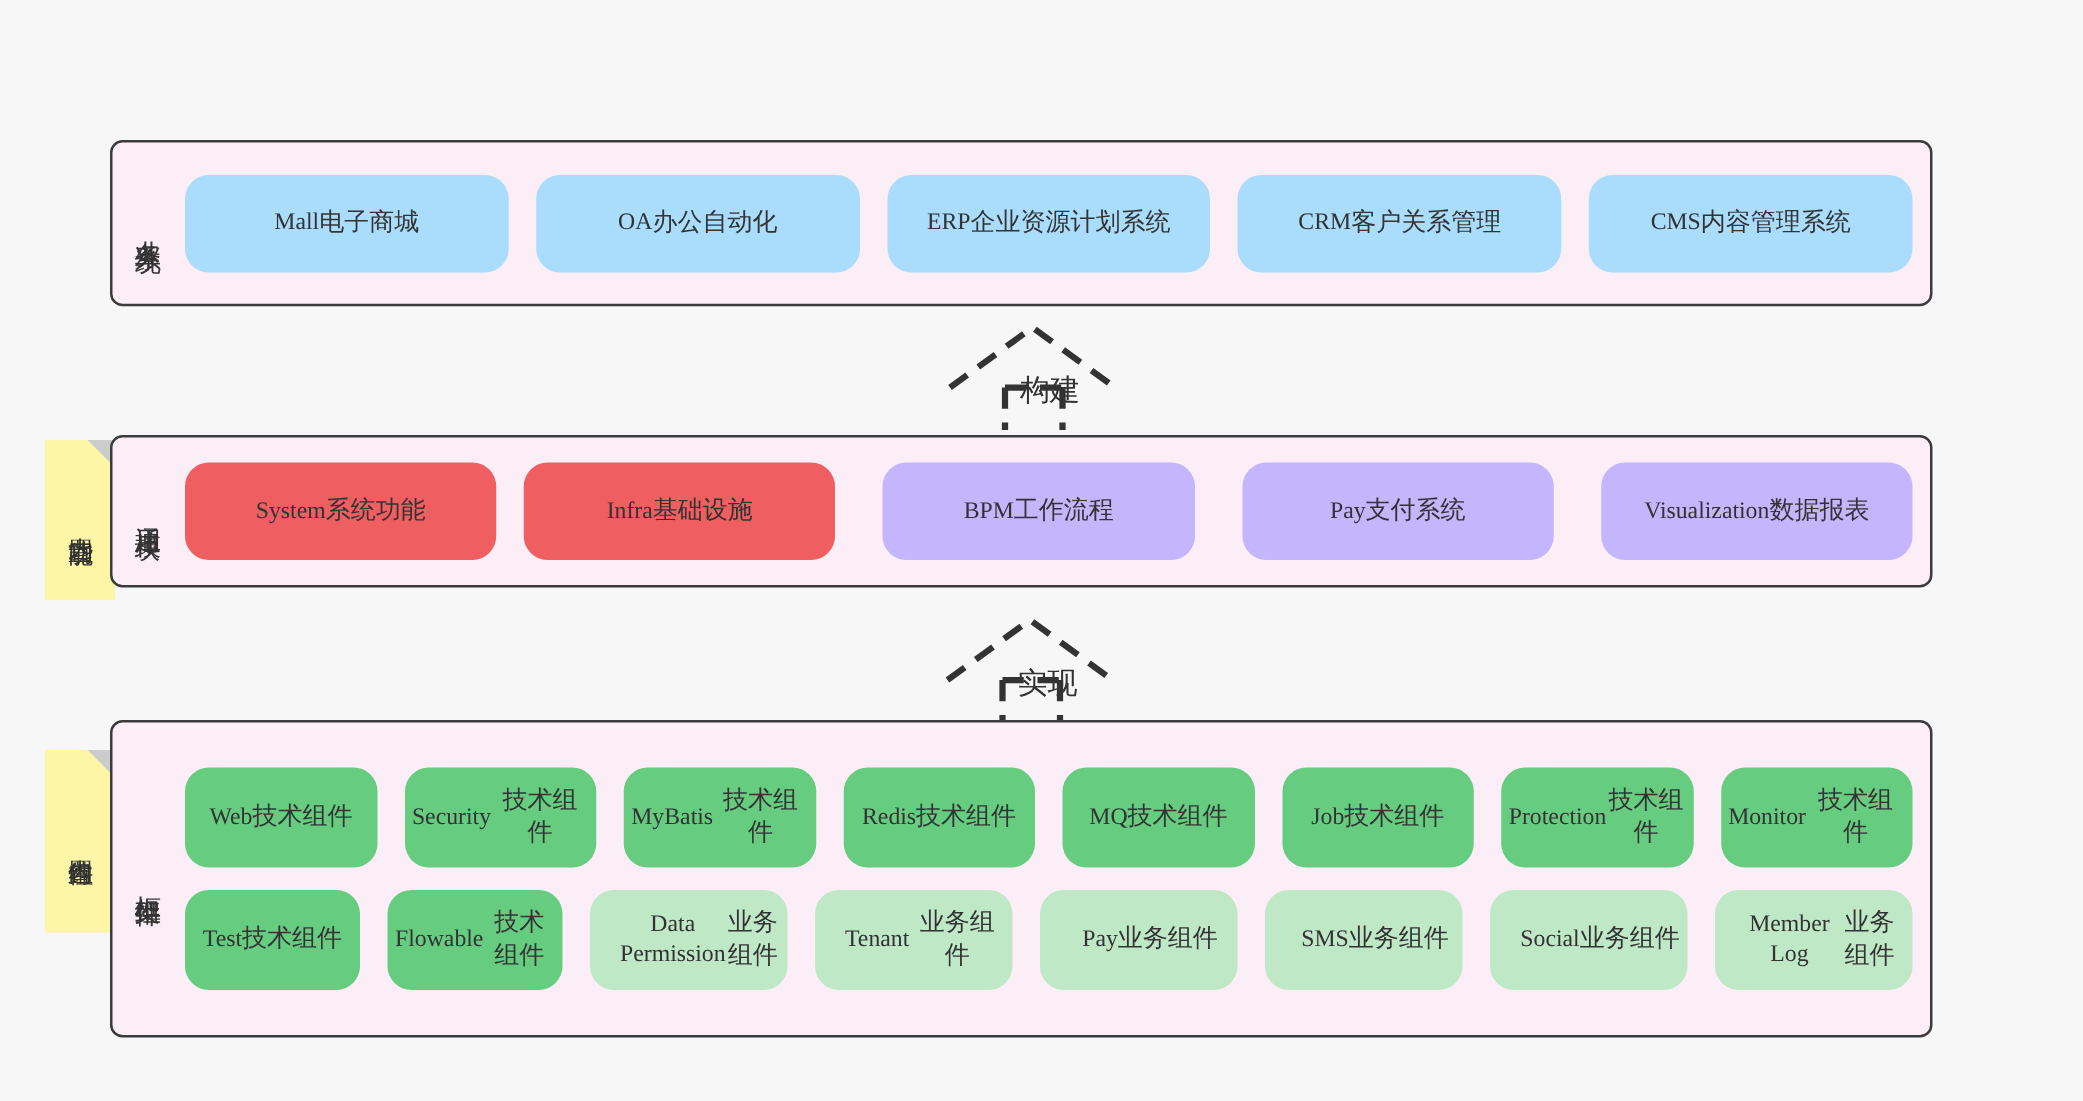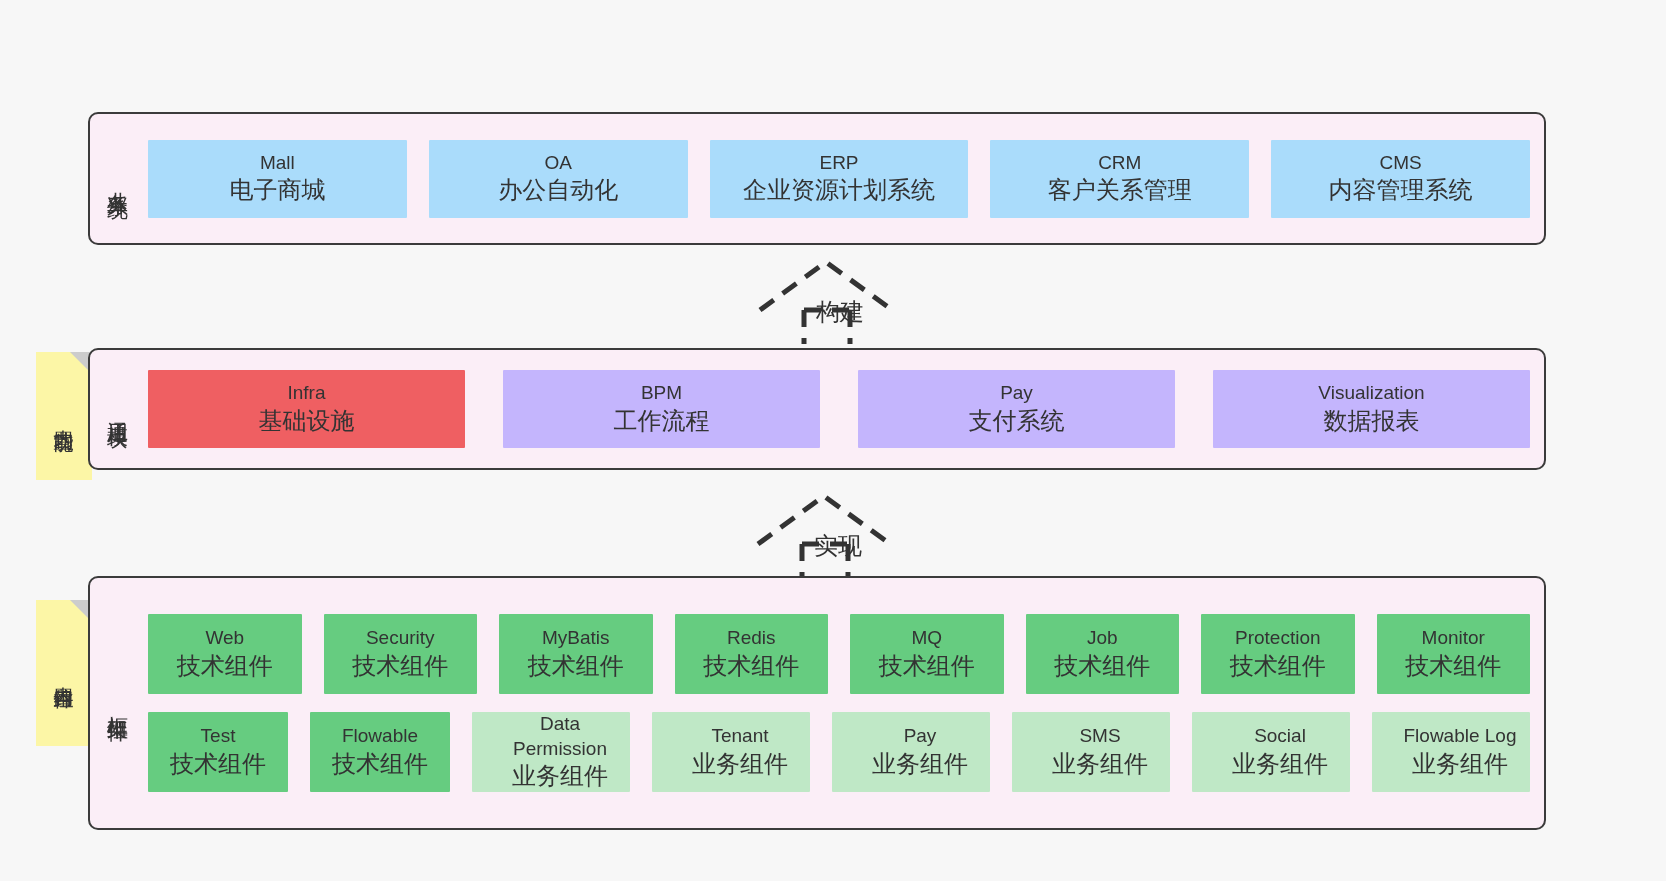--- a/index.html
+++ b/index.html
@@ -64,15 +64,16 @@
   .node {
     flex: 1 1 0;
     box-sizing: border-box;
-    border-radius: 1px;
-    display: flex;
-    flex-direction: column;
+    border-radius: 19px;
+    display: flex;
+    flex-direction: row;
     align-items: center;
     justify-content: center;
     text-align: center;
     line-height: 1.28;
     padding: 4px 6px;
     color: #333333;
+    font-family: Liberation Serif, serif;
   }
   .node .en { font-size: 19px; }
   .node .cn { font-size: 24px; }

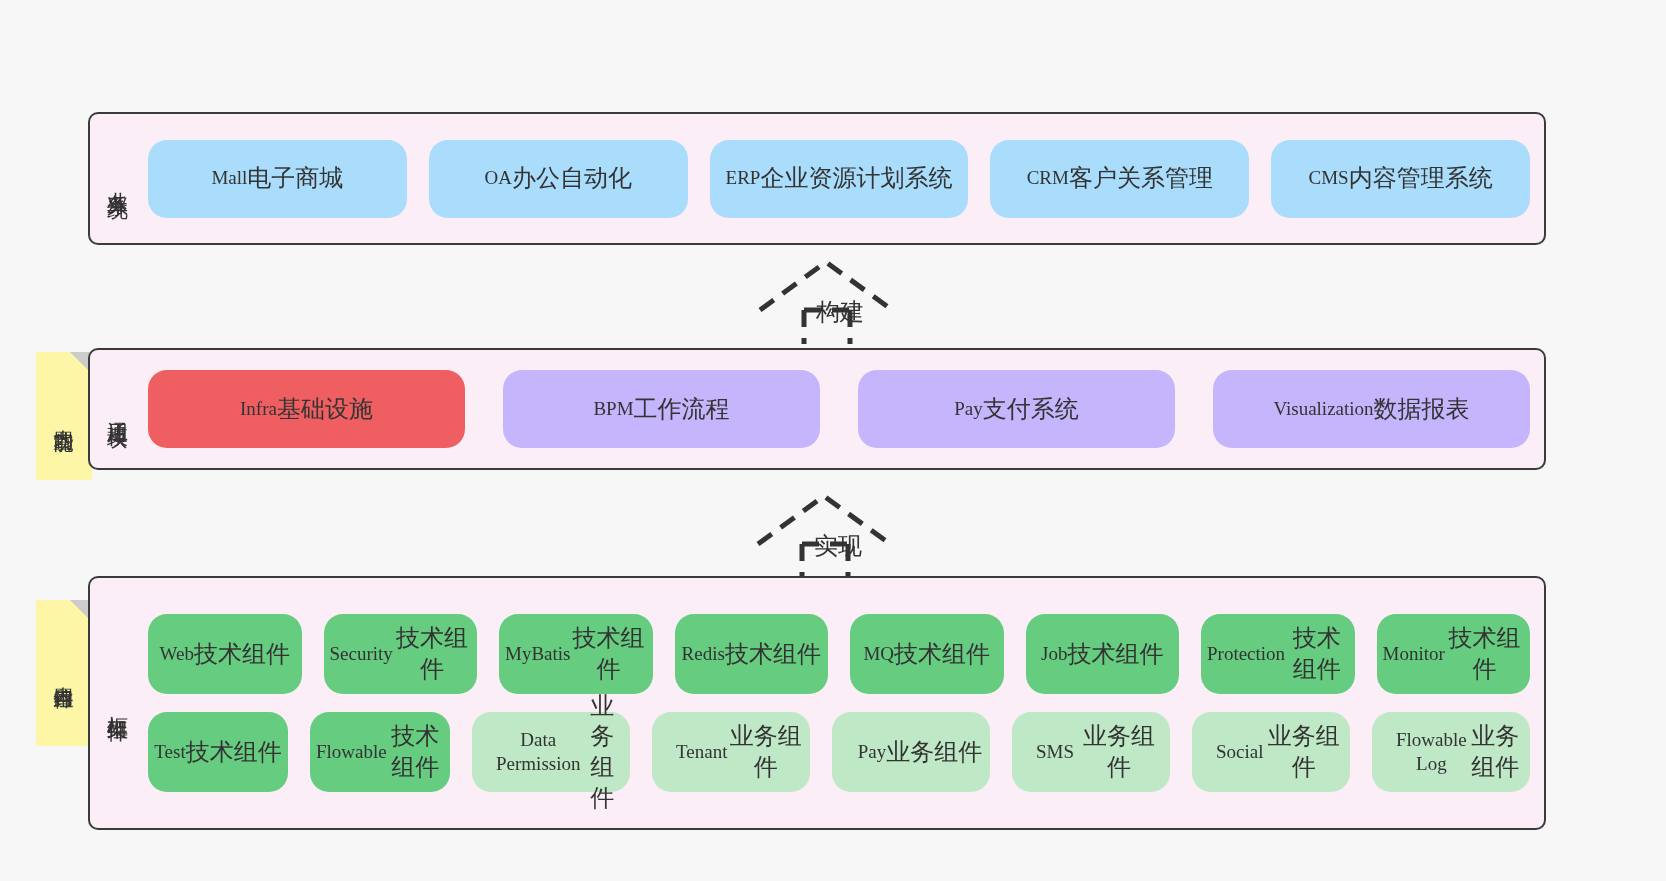--- a/index.html
+++ b/index.html
@@ -76,7 +76,7 @@
     font-family: Liberation Serif, serif;
   }
   .node .en { font-size: 19px; }
-  .node .cn { font-size: 24px; }
+  .node .cn { font-size: 20px; }
 
   .node.blue       { background: #aadcfb; }
   .node.red        { background: #ef5f62; }

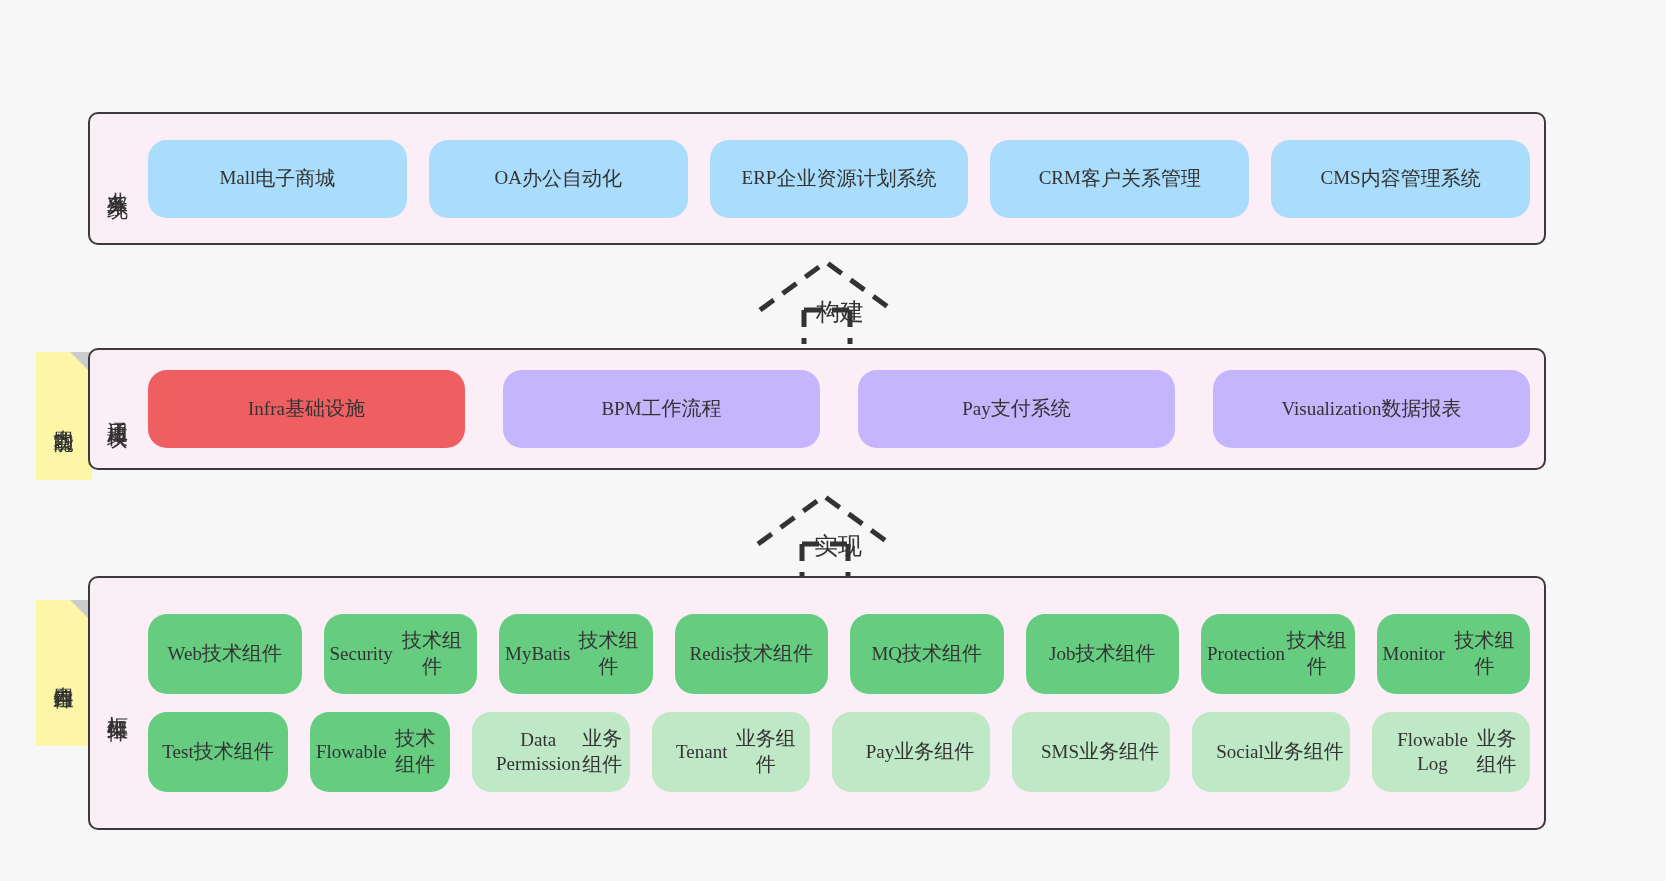--- a/index.html
+++ b/index.html
@@ -188,6 +188,10 @@
     <div class="layer-body">
       <div class="row">
         <div class="node red">
+          <span class="en">System</span>
+          <span class="cn">系统功能</span>
+        </div>
+        <div class="node red">
           <span class="en">Infra</span>
           <span class="cn">基础设施</span>
         </div>

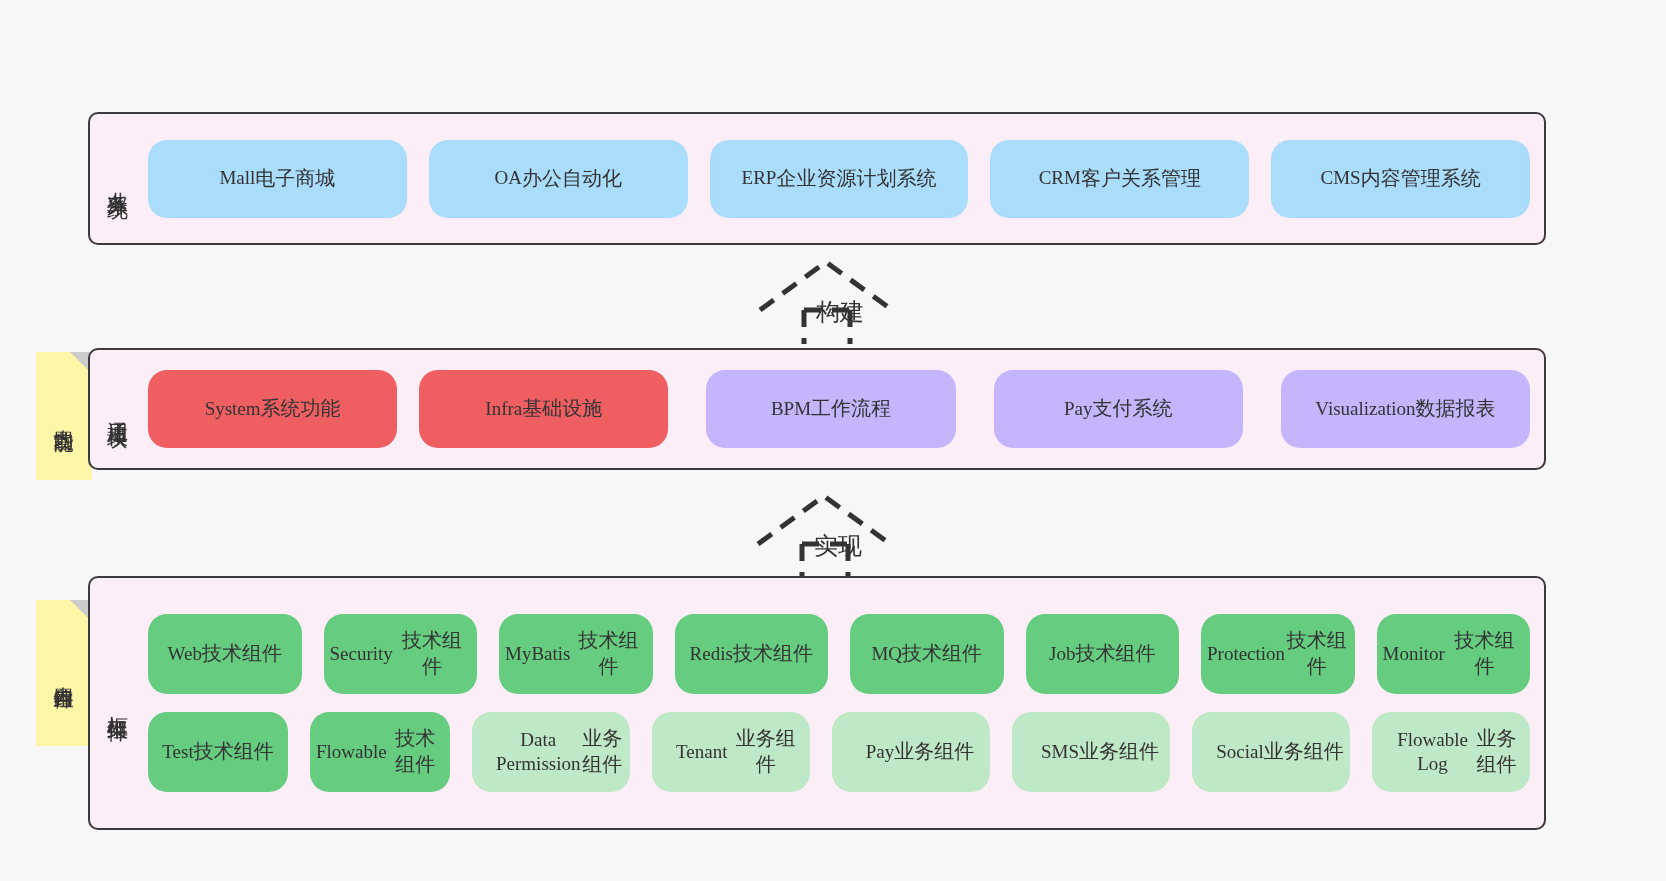--- a/index.html
+++ b/index.html
@@ -293,7 +293,7 @@
           <span class="cn">业务组件</span>
         </div>
         <div class="node lightgreen">
-          <span class="en">Flowable Log</span>
+          <span class="en">Member Log</span>
           <span class="cn">业务组件</span>
         </div>
       </div>

